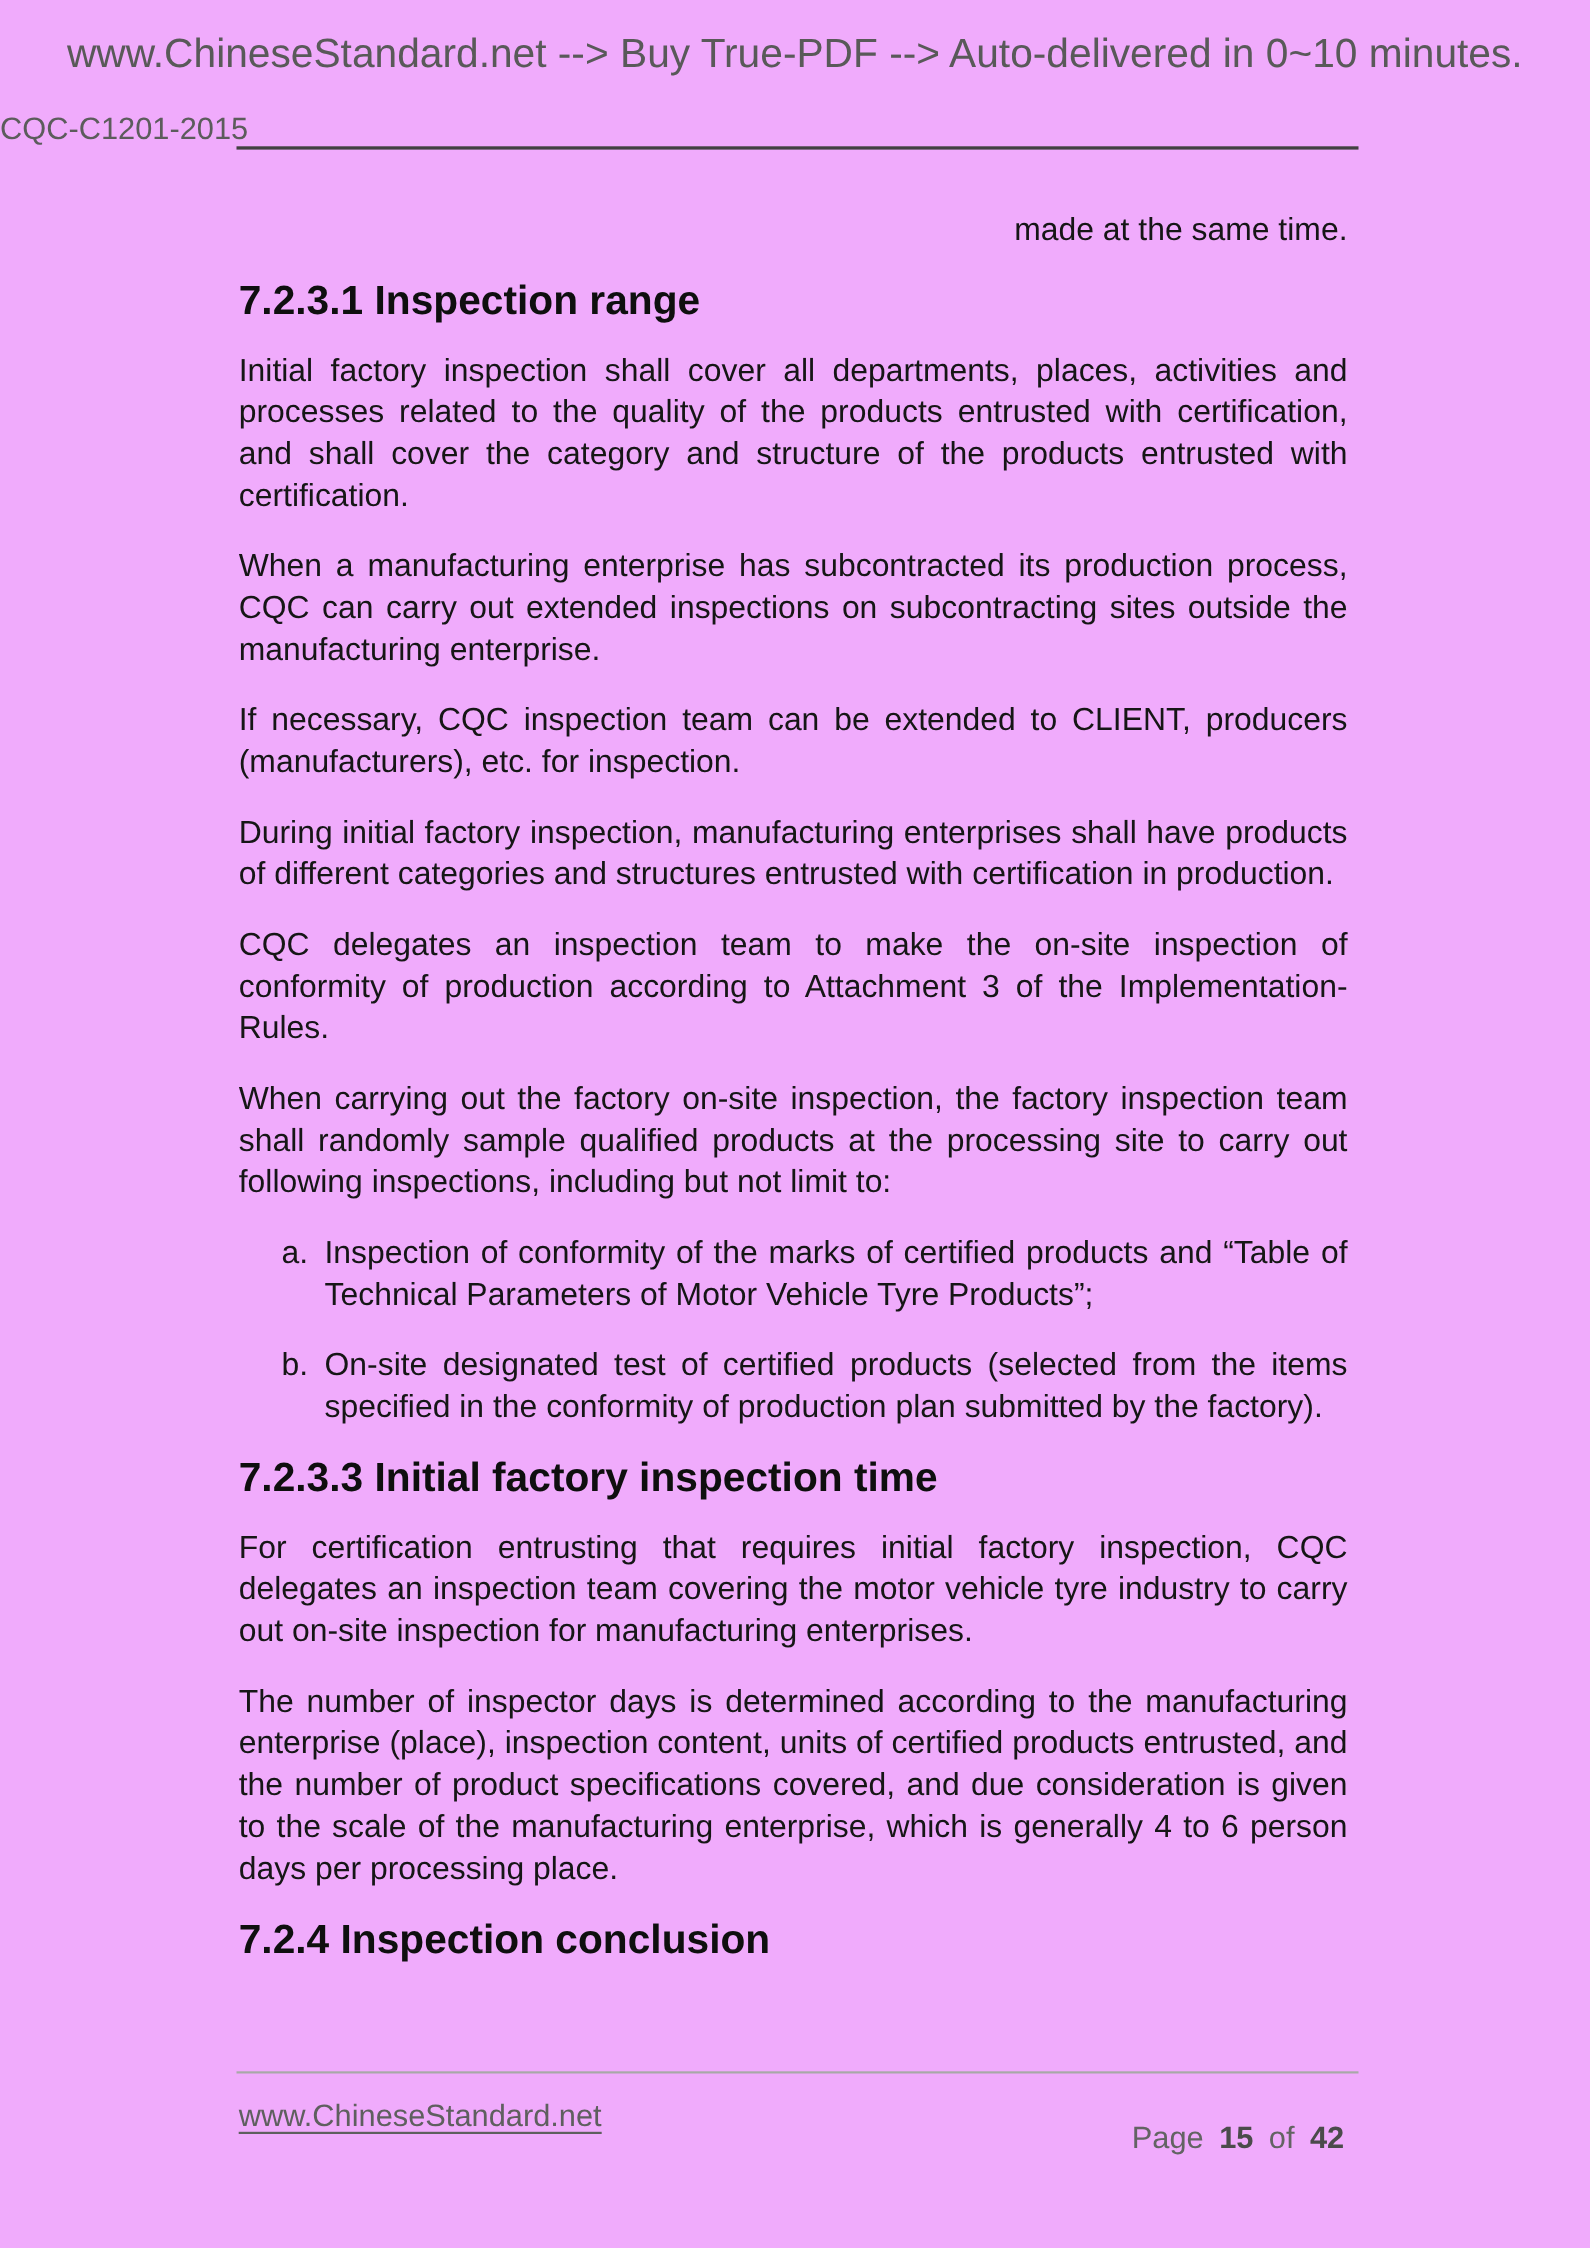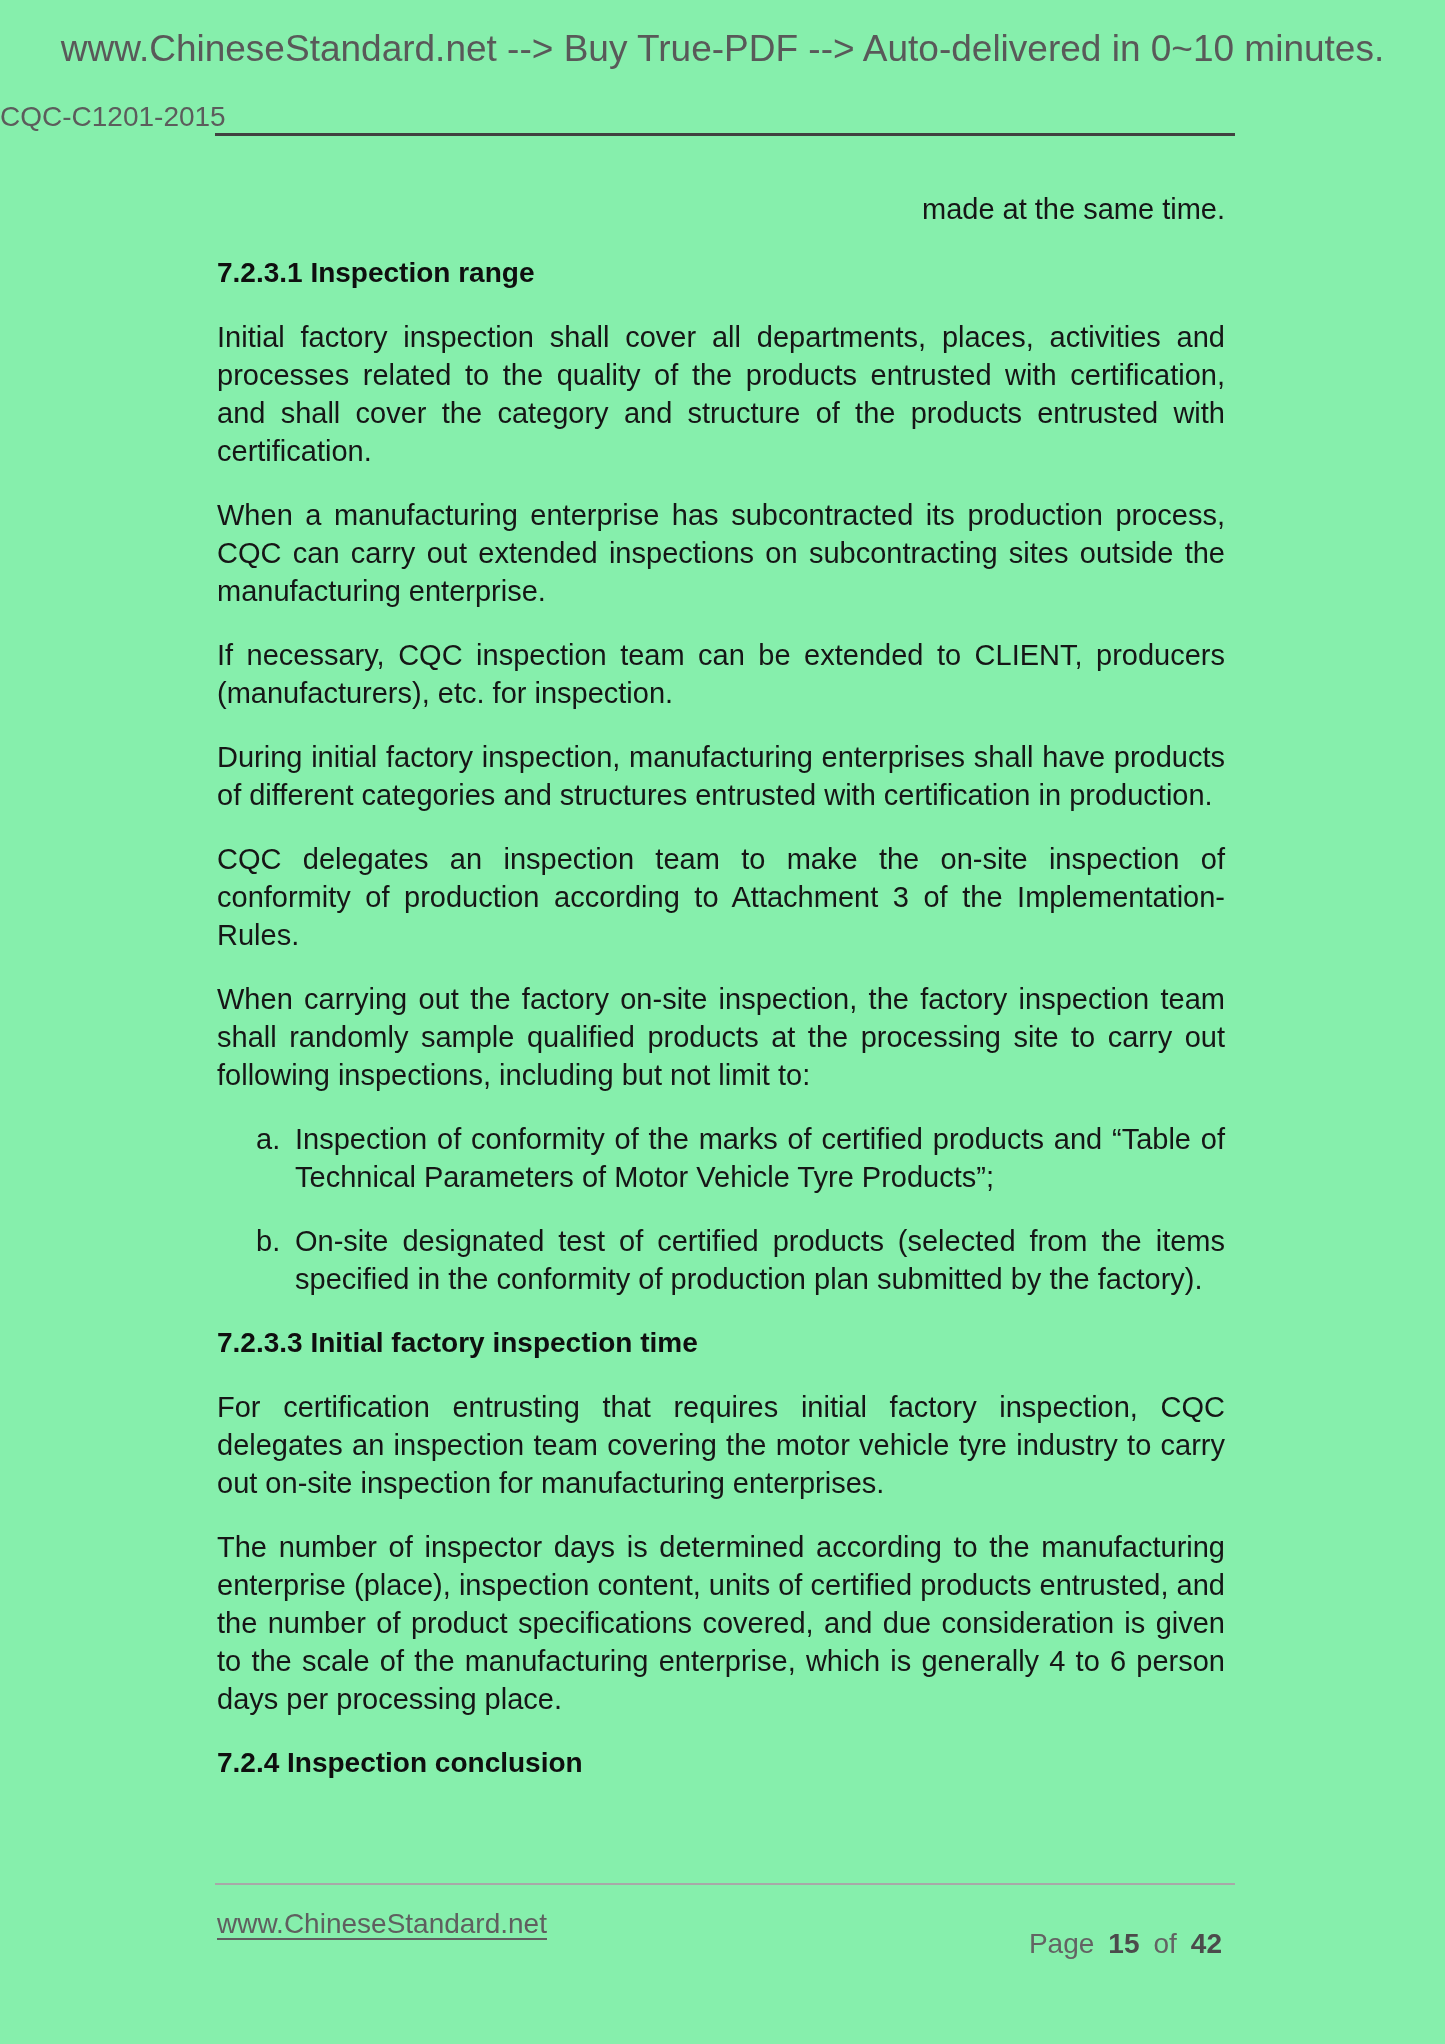--- a/index.html
+++ b/index.html
@@ -11,7 +11,7 @@
     position: relative;
     width: 1445px;
     height: 2044px;
-    background: #86efac;
+    background: #f0abfc;
     font-family: "Liberation Sans", sans-serif;
     overflow: hidden;
   }

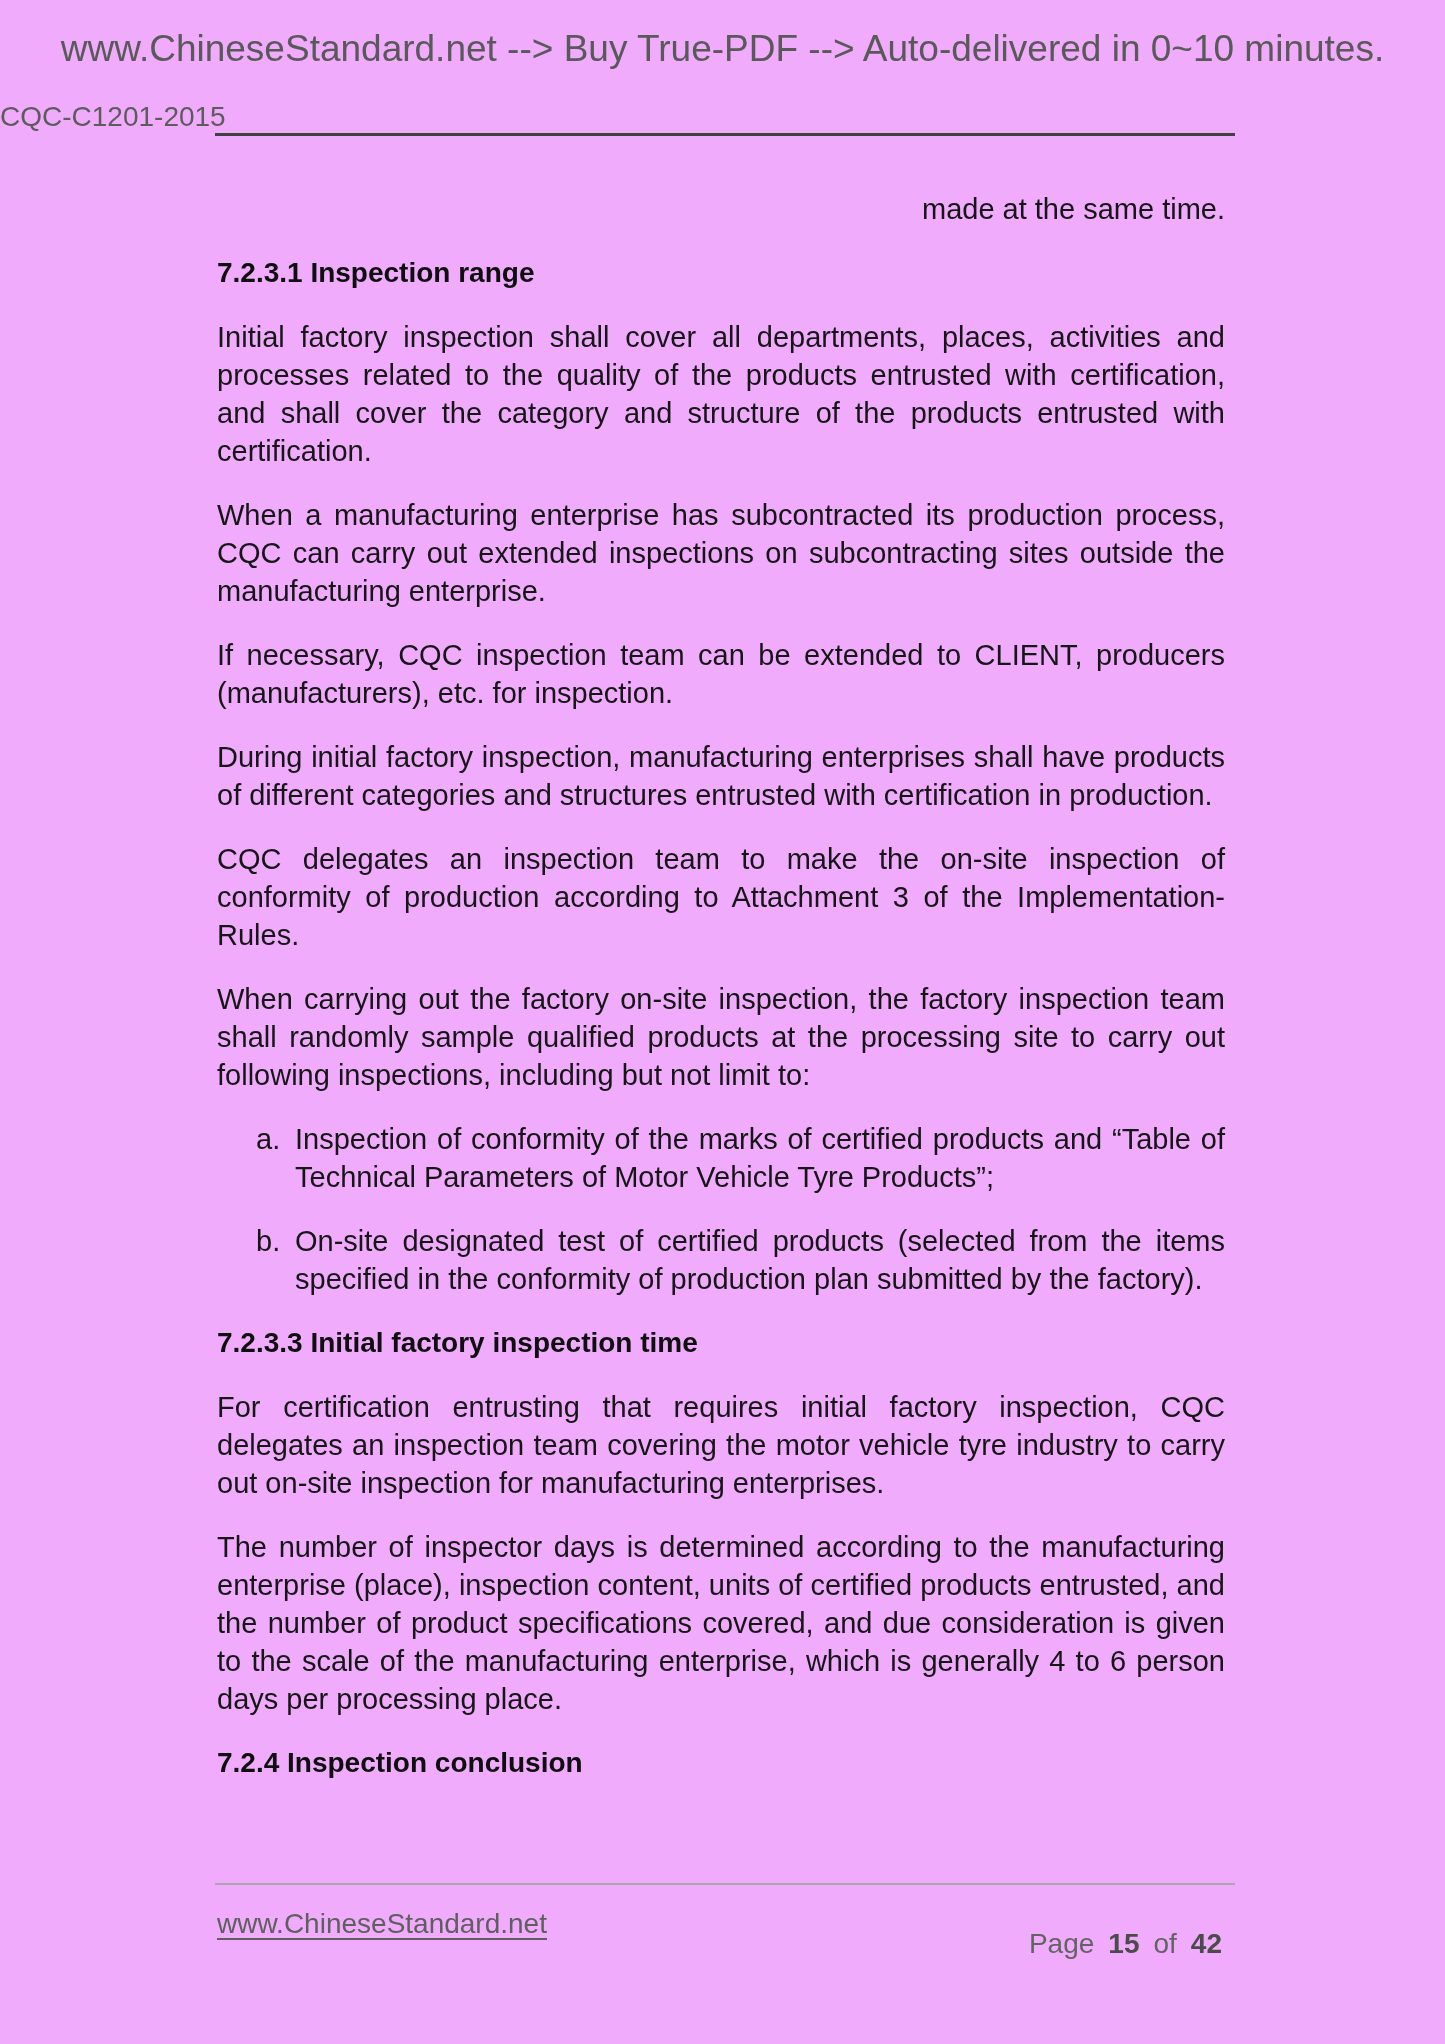--- a/index.html
+++ b/index.html
@@ -72,7 +72,7 @@
   }
   .content h3 {
     margin: 0 0 26px 0;
-    font-size: 28px;
+    font-size: 37px;
     line-height: 38px;
     font-weight: bold;
     color: #0f0f0f;

